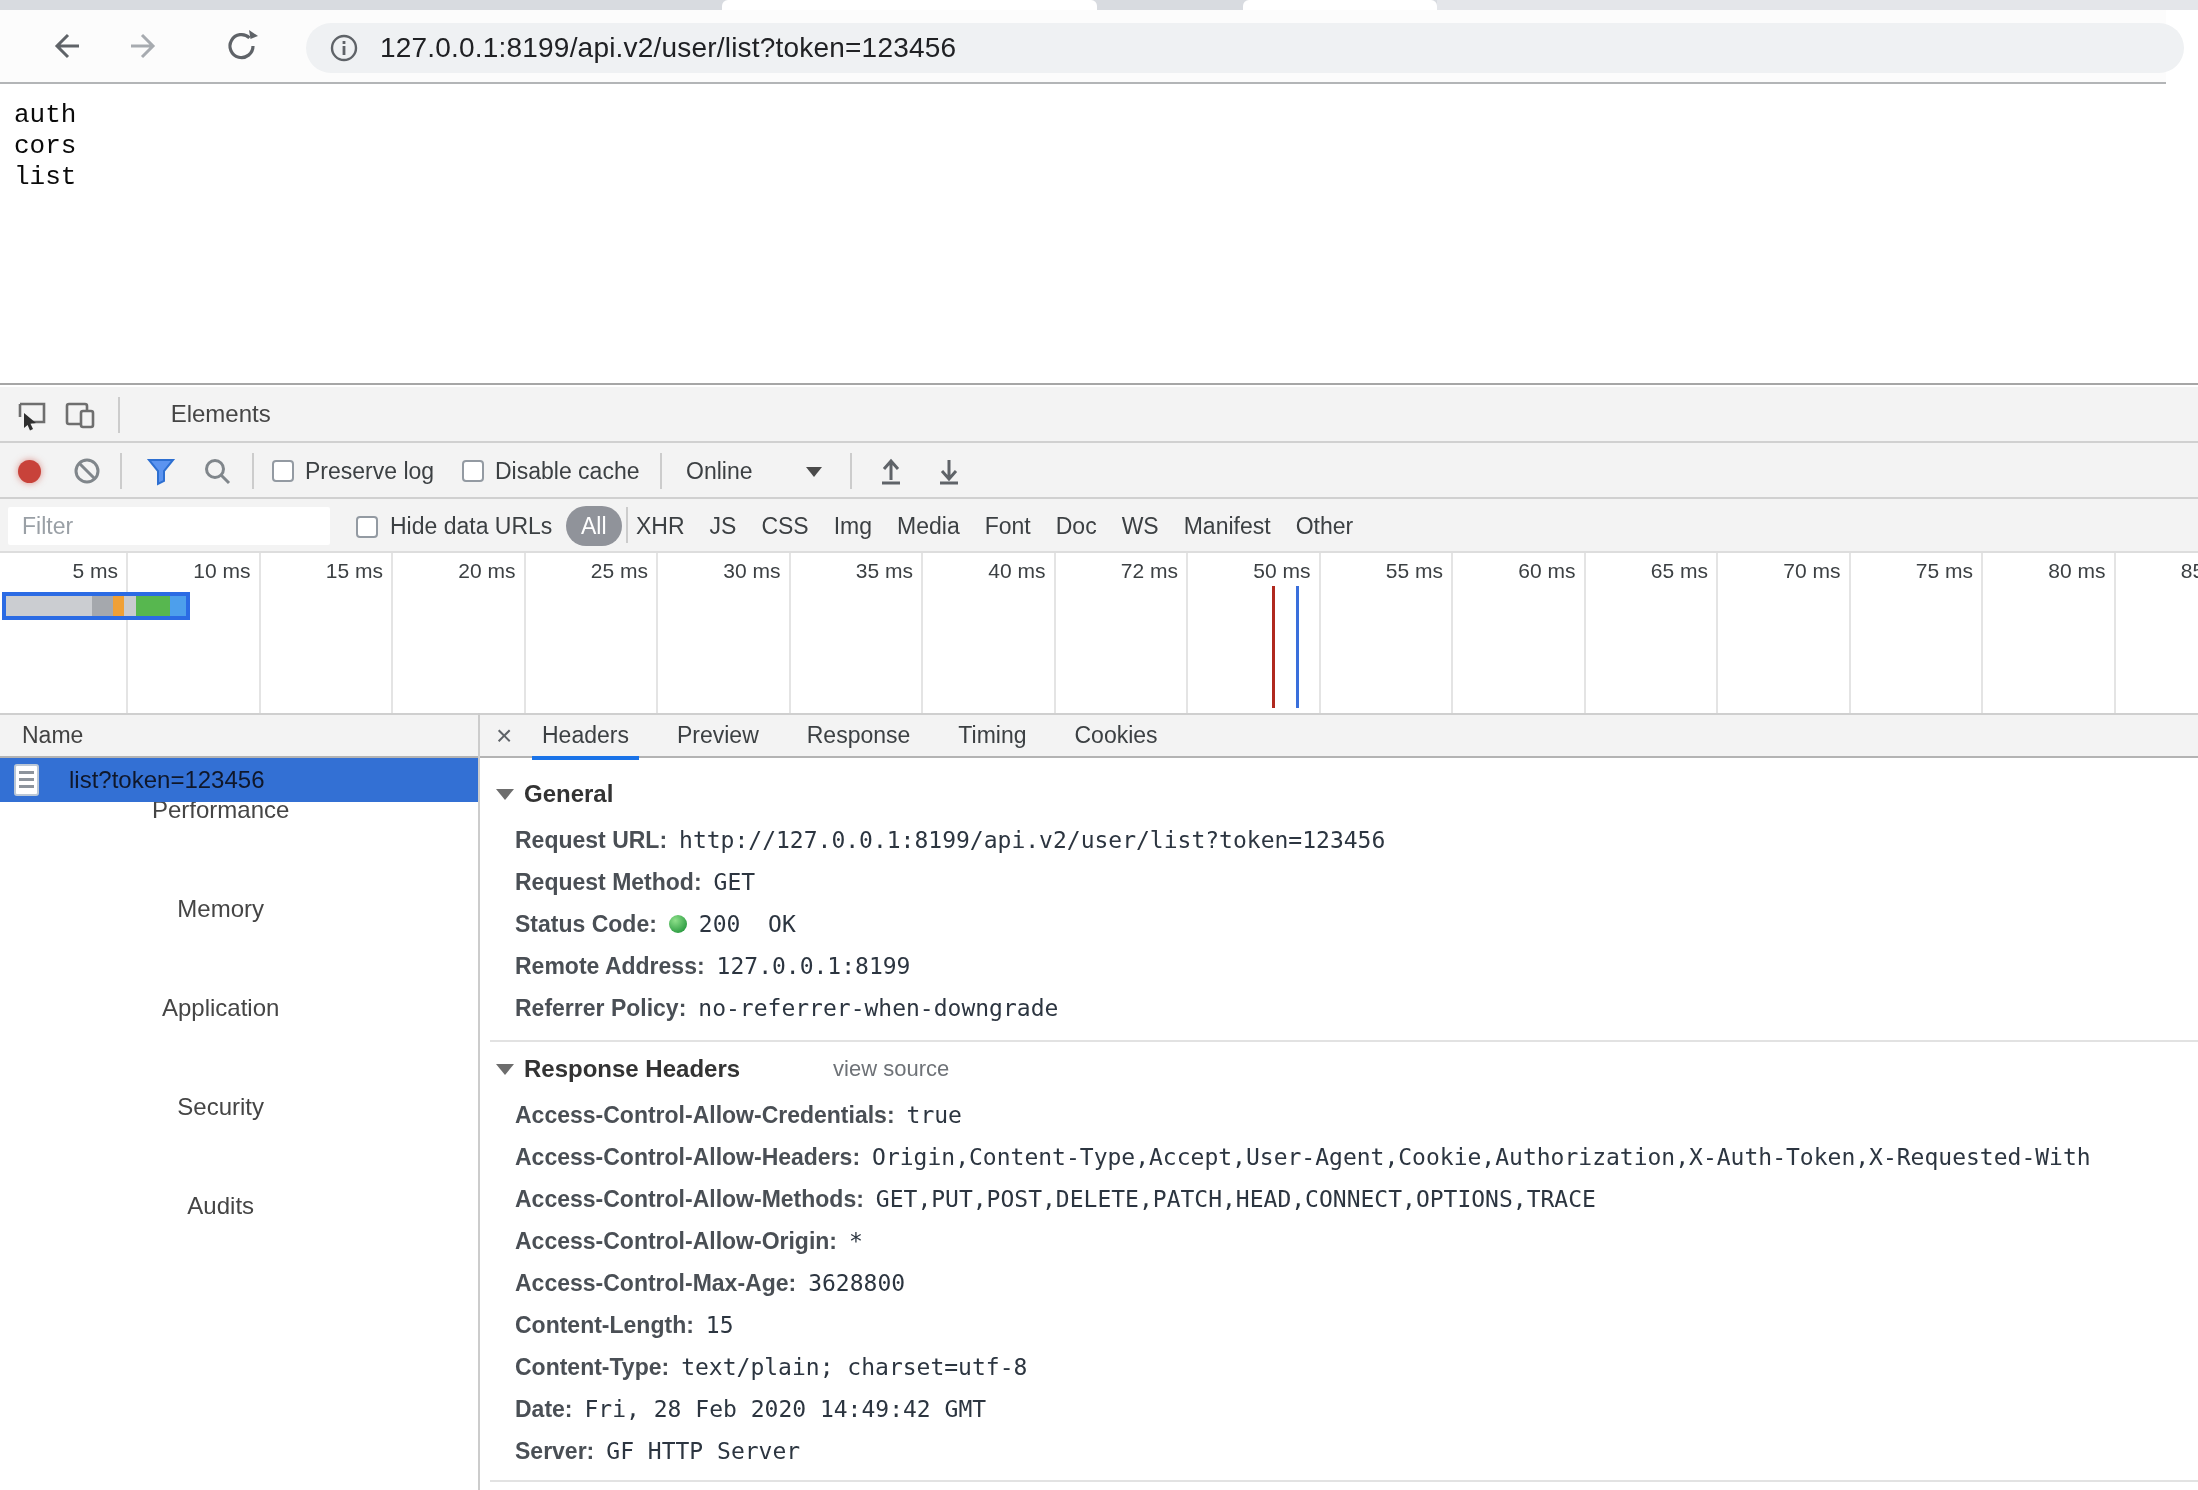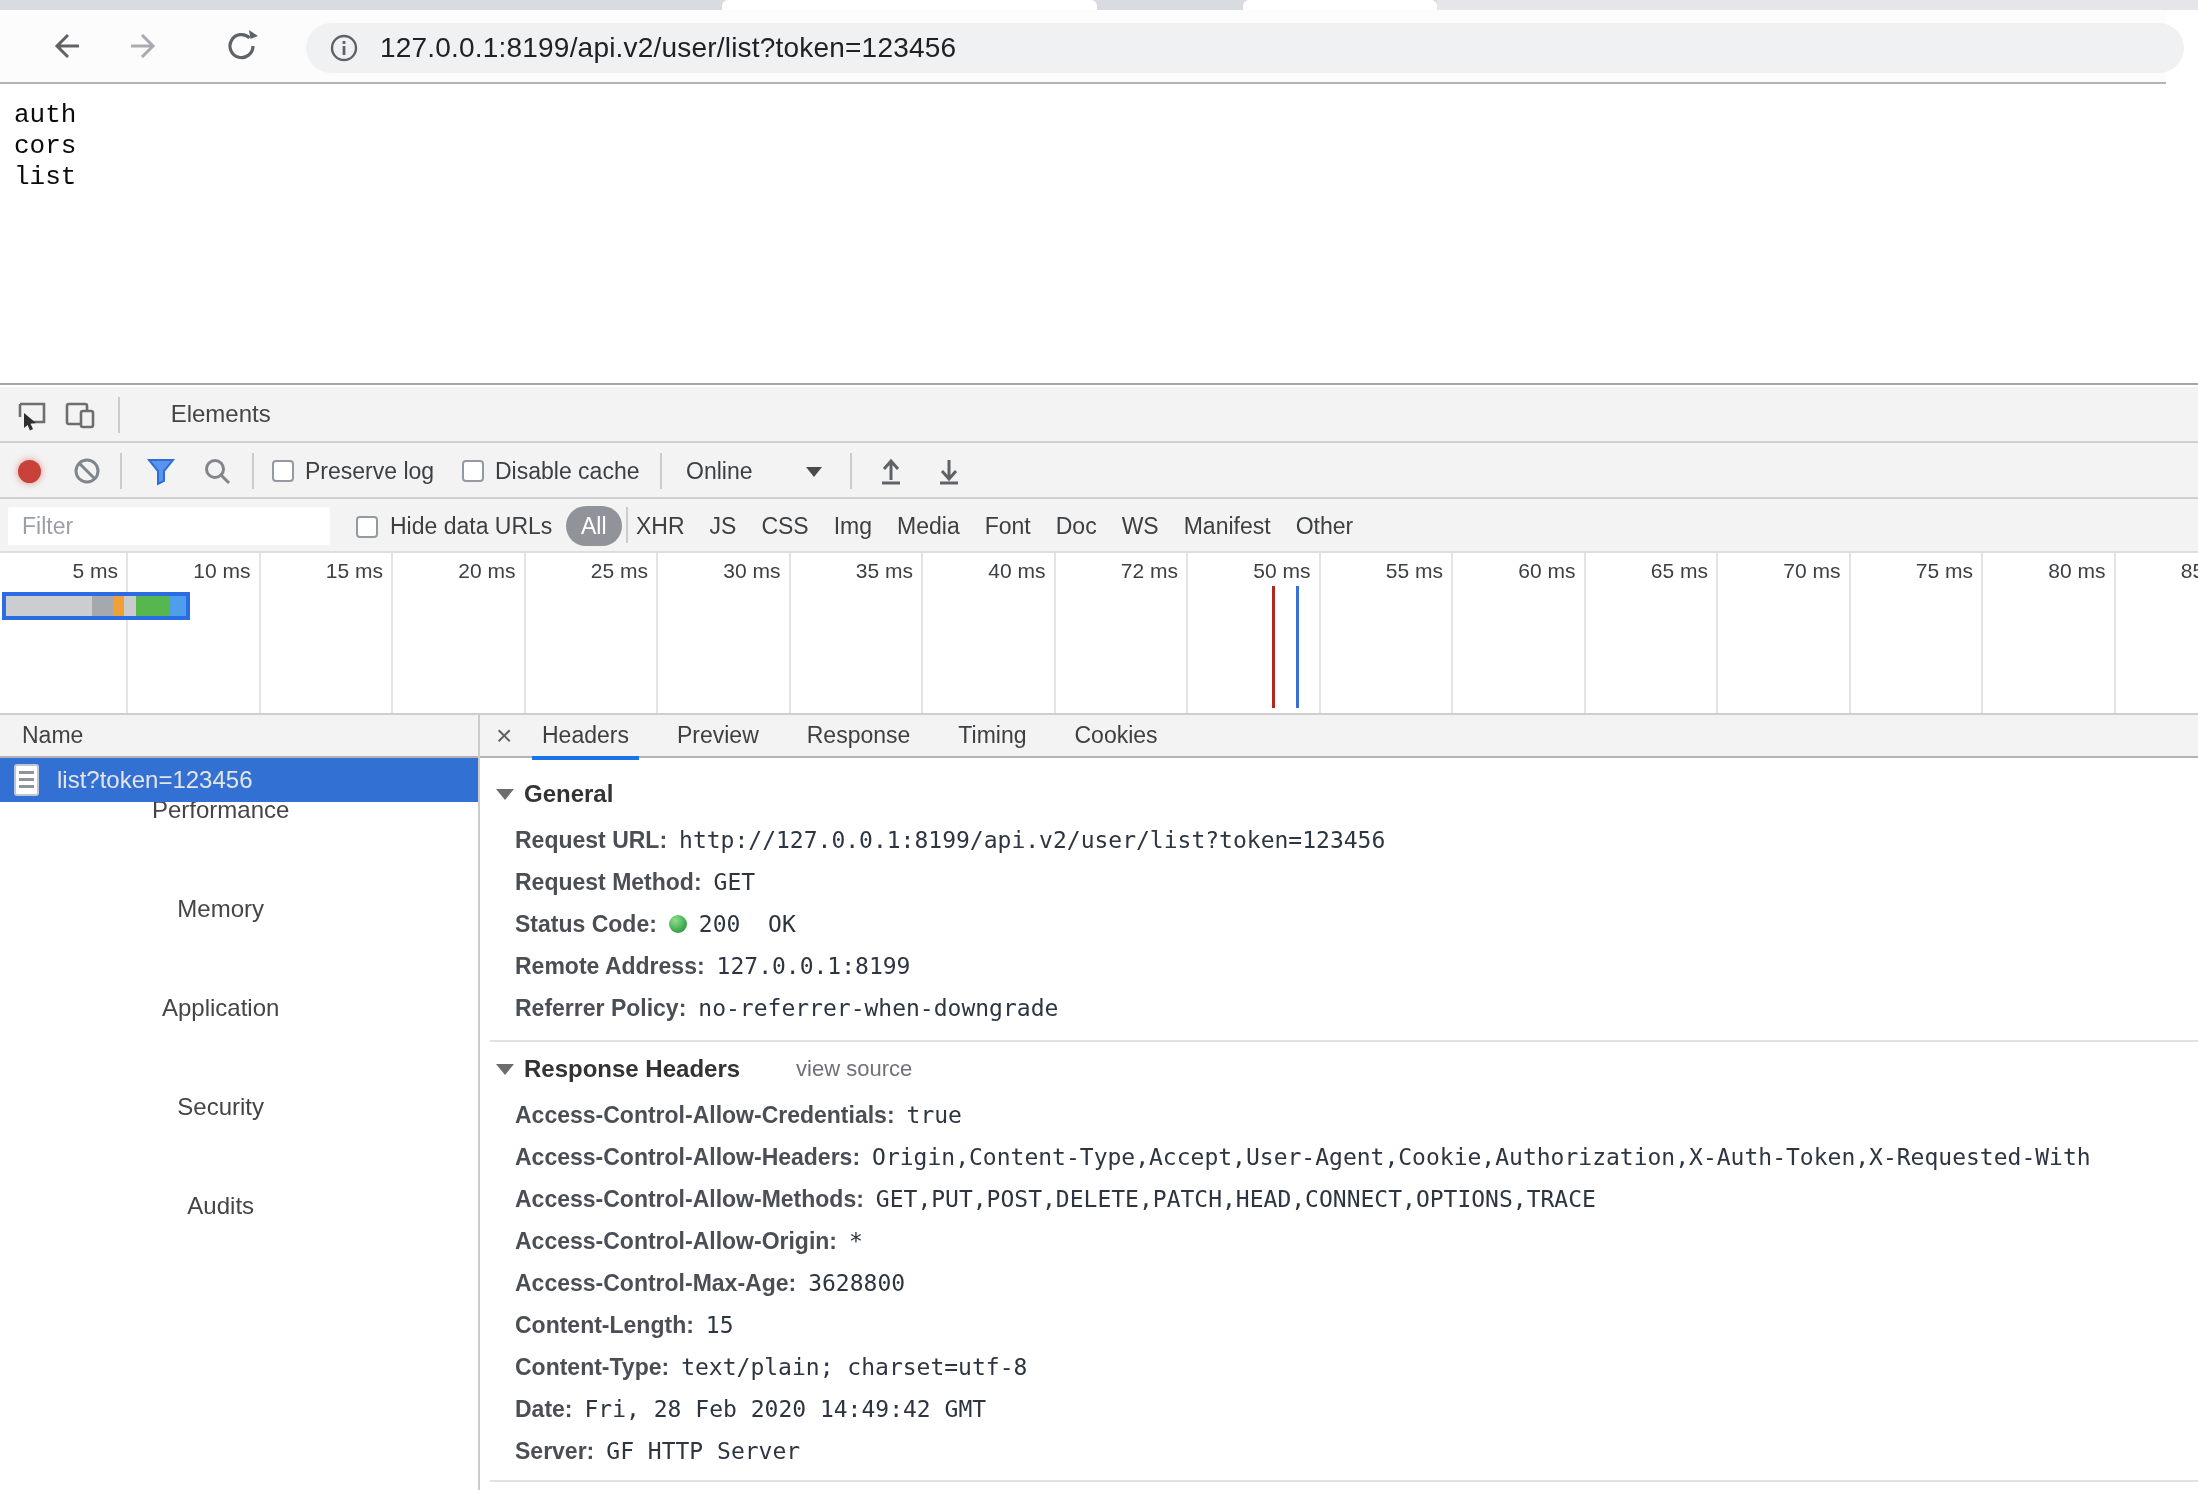--- a/index.html
+++ b/index.html
@@ -65,7 +65,7 @@
   .doc-icon { width:25px; height:32px; margin-left:14px; background:#fff; border:2px solid #bcc8d6; border-radius:3px; position:relative; }
   .doc-icon::before { content:""; position:absolute; left:3px; right:3px; top:5px; bottom:4px;
     background:repeating-linear-gradient(180deg,#8d949c 0 3px, transparent 3px 7px); }
-  .request-row .req-name { color:#e5e5e5; font-size:24px; margin-left:18px; }
+  .request-row .req-name { color:#0f172a; font-size:24px; margin-left:30px; }
   .pane-divider { position:absolute; left:478px; top:328px; width:2px; height:779px; background:#ccc; }
   
   .section-title { position:absolute; left:496px; height:40px; display:flex; align-items:center; }

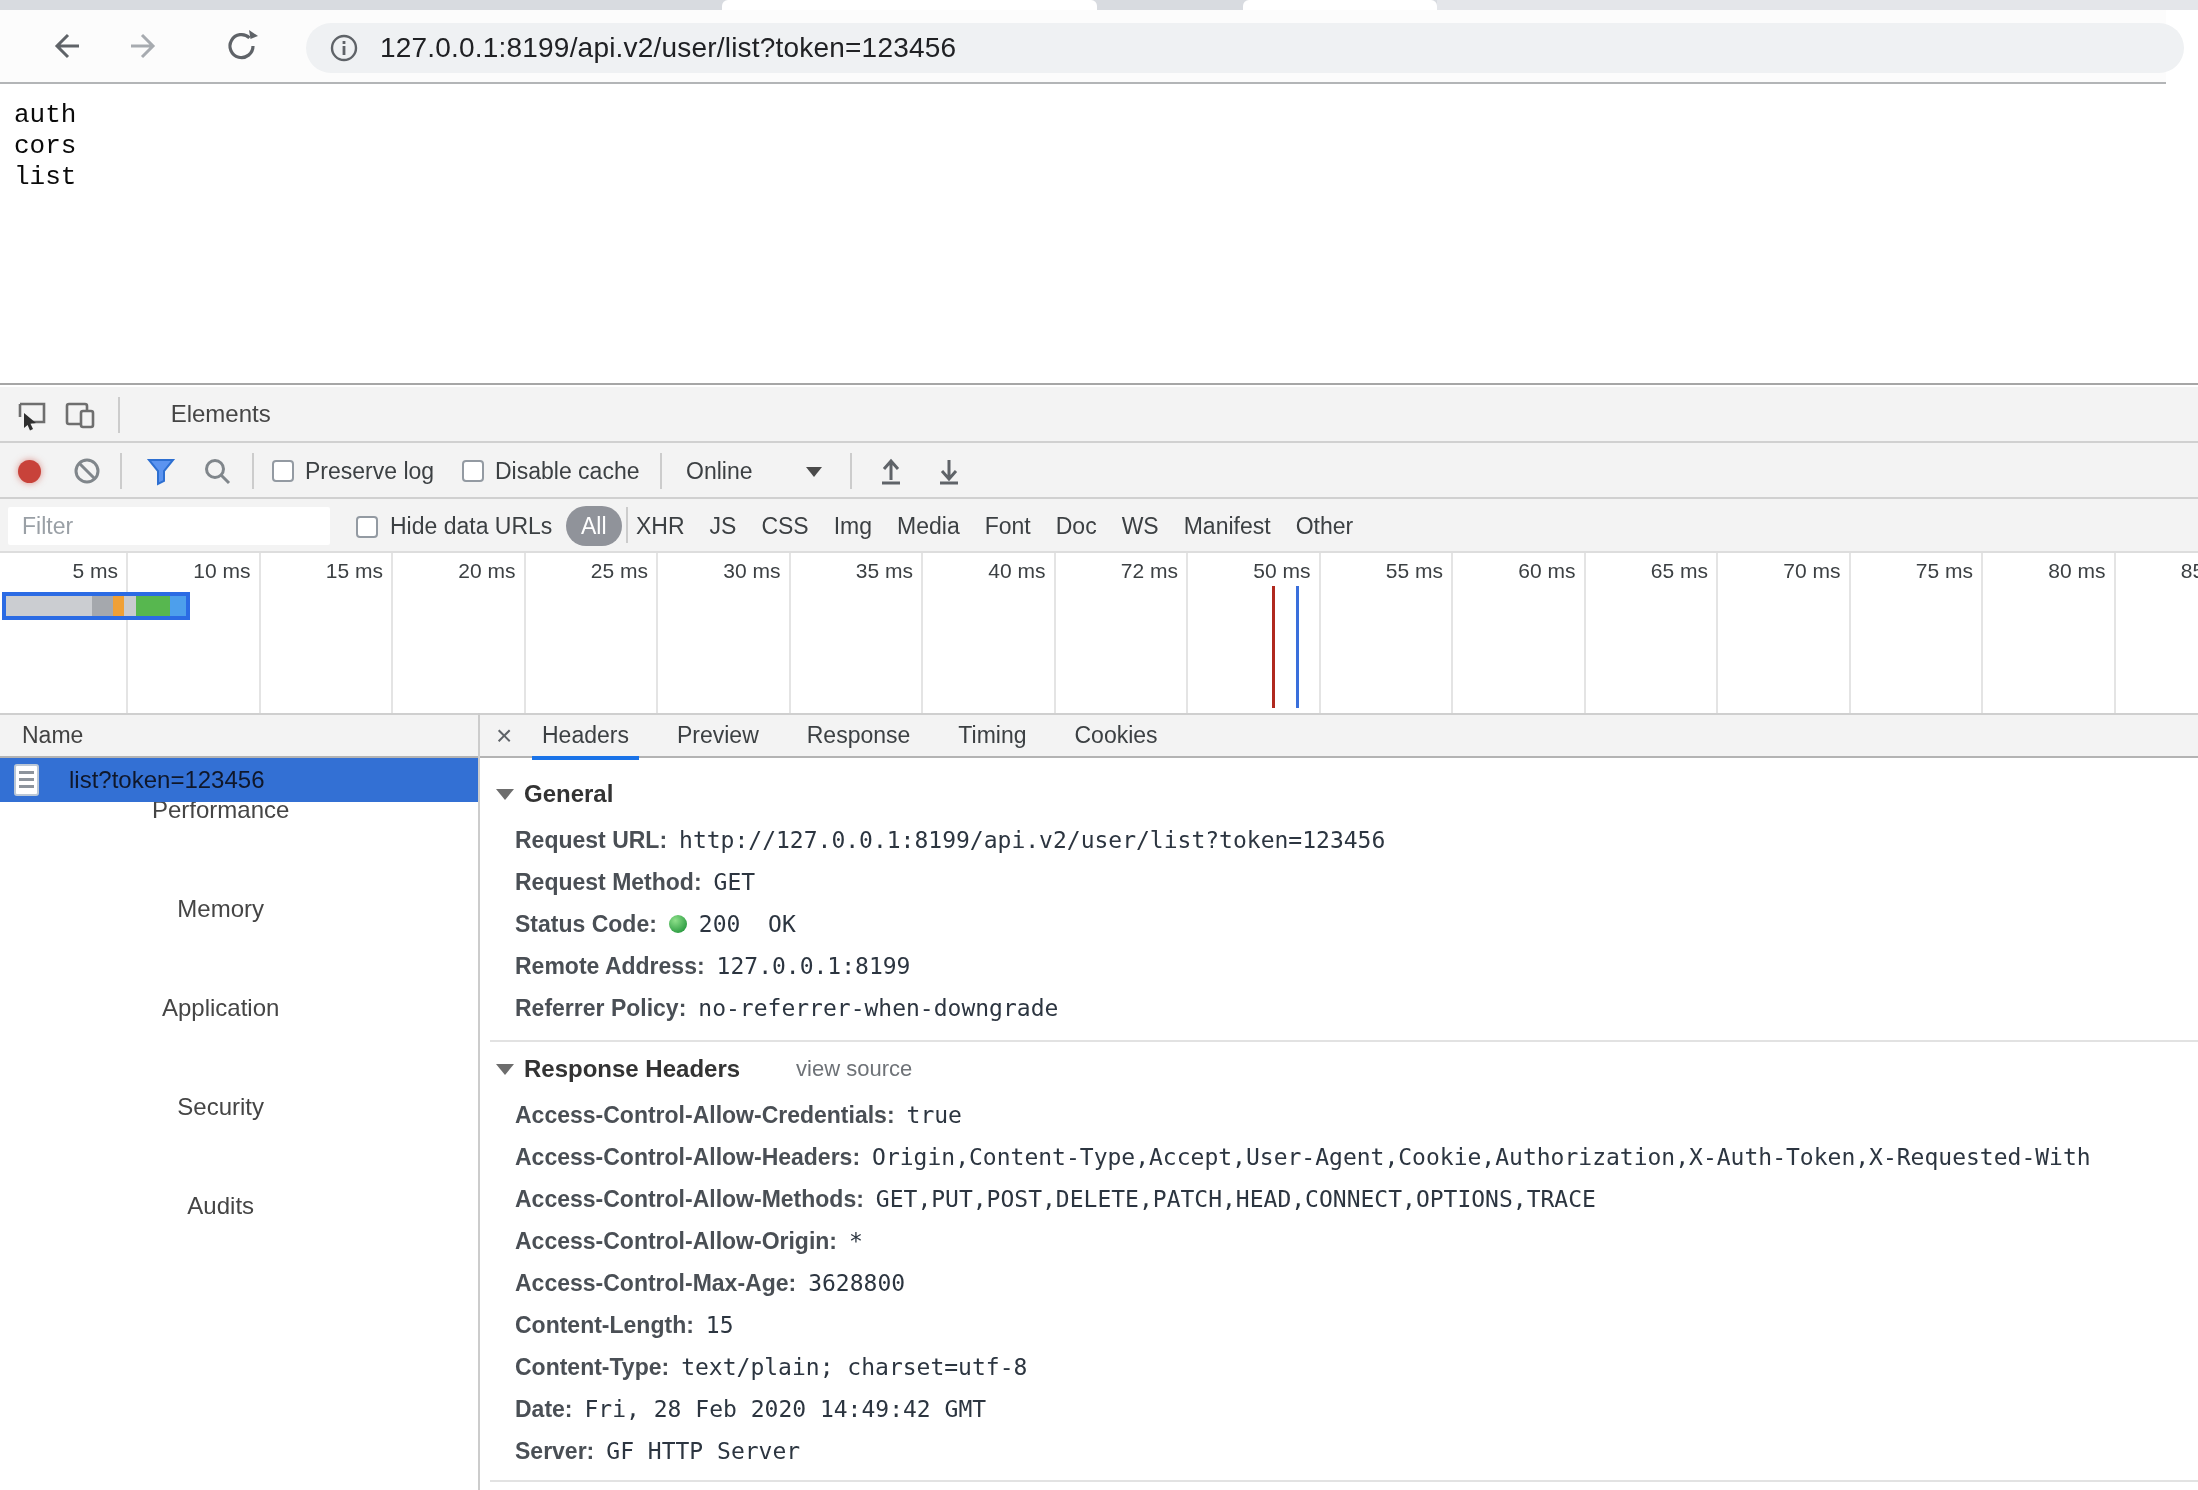--- a/index.html
+++ b/index.html
@@ -71,7 +71,7 @@
   .section-title { position:absolute; left:496px; height:40px; display:flex; align-items:center; }
   .caret { width:0; height:0; border-left:9px solid transparent; border-right:9px solid transparent; border-top:11px solid #6d6d6d; margin-right:10px; }
   .section-title .t { font-size:24px; font-weight:bold; color:#333; }
-  .view-source { font-size:22px; color:#6e7277; margin-left:56px; font-weight:normal; }
+  .view-source { font-size:22px; color:#6e7277; margin-left:93px; font-weight:normal; }
   .kv-row { position:absolute; left:515px; height:42px; line-height:42px; white-space:nowrap; }
   .kv-row .k { font-size:23px; font-weight:bold; color:#4a4f55; margin-right:12px; }
   .kv-row .v { font-size:23px; color:#2c3540; font-family:"DejaVu Sans Mono", monospace; white-space:pre; }

